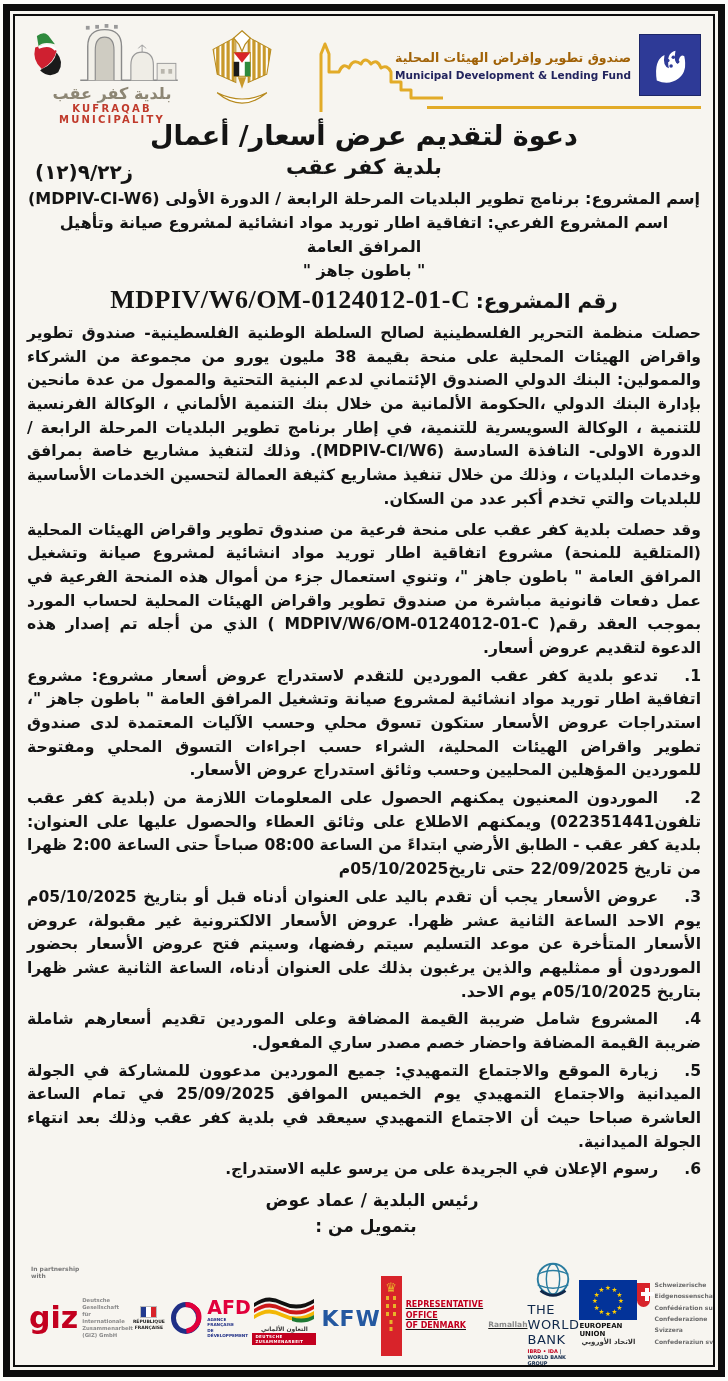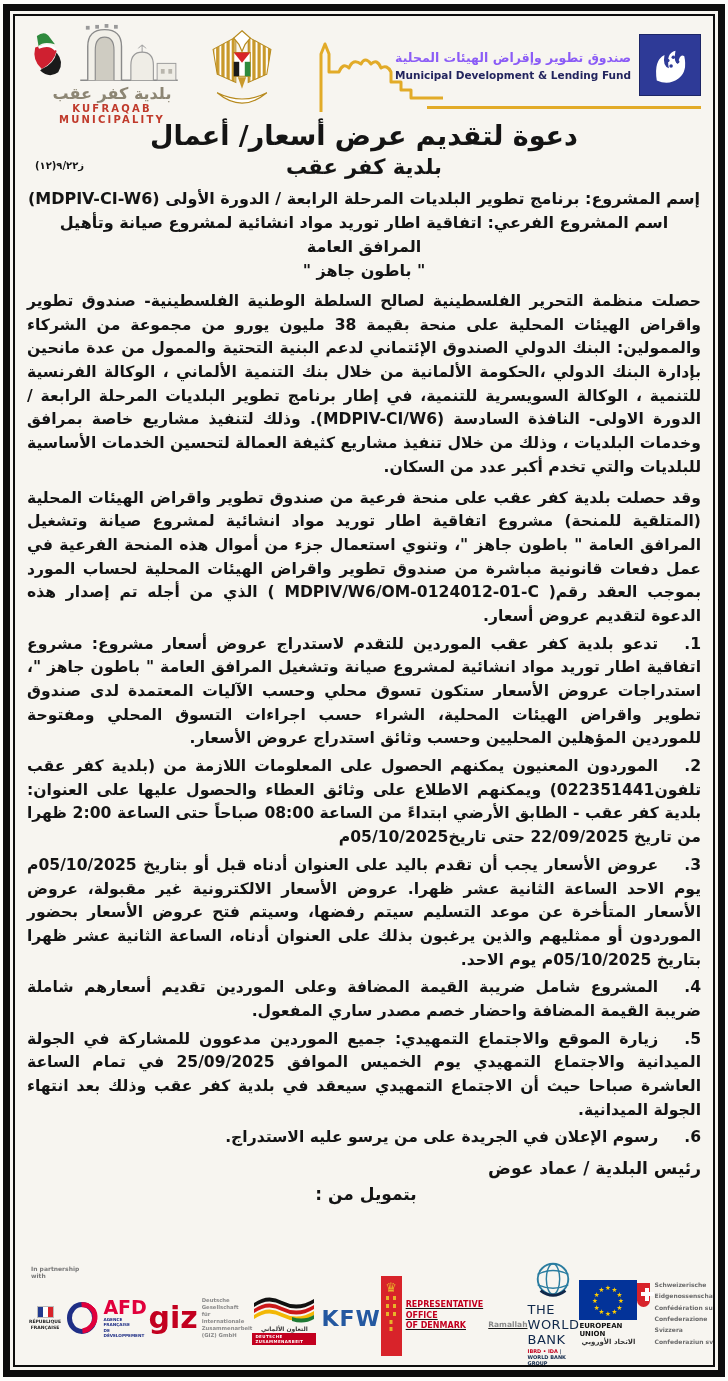--- a/index.html
+++ b/index.html
@@ -20,7 +20,7 @@
   .goldline{position:absolute;left:400px;right:0;bottom:9px;height:3px;background:#e2ab28;}
   .mdlf{position:absolute;right:0;top:12px;display:flex;align-items:center;gap:8px;}
   .mdlf-text{text-align:right;}
-  .mdlf-ar{font-size:12.5px;font-weight:bold;color:#8b5cf6;}
+  .mdlf-ar{font-size:12.5px;font-weight:bold;color:#a16207;}
   .mdlf-en{font-size:10.5px;font-weight:bold;color:#23255e;margin-top:4px;}
   .mdlf-icon{width:60px;height:60px;background:#2e3a97;border:1px solid #1d2666;display:flex;align-items:center;justify-content:center;}
 

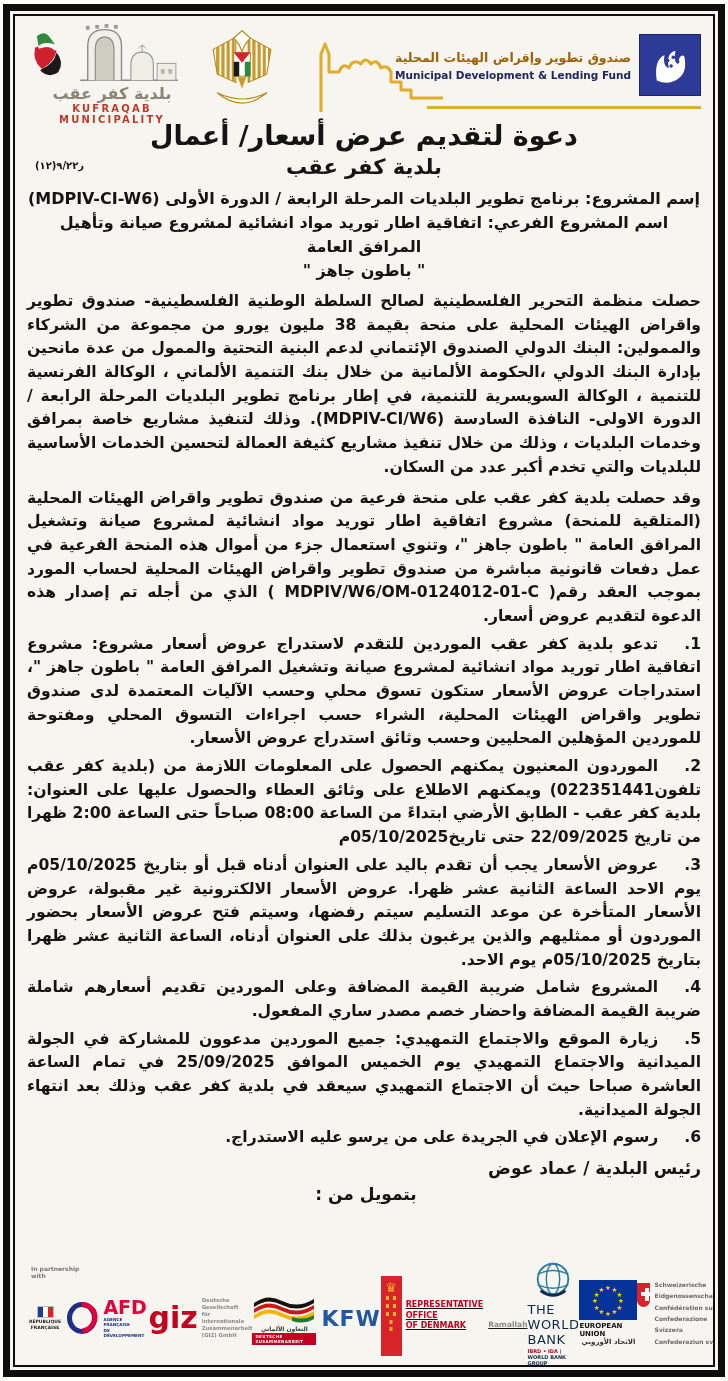--- a/index.html
+++ b/index.html
@@ -27,7 +27,7 @@
   
   .titleblock{position:relative;text-align:center;margin-top:2px;flex:0 0 auto;}
   .title-main{font-size:27px;font-weight:bold;}
-  .title-ref{position:absolute;left:8px;top:40px;font-size:10px;font-weight:bold;
+  .title-ref{position:absolute;left:8px;top:40px;font-size:20px;font-weight:bold;
              direction:ltr;unicode-bidi:bidi-override;}
   .title-muni{font-size:21px;font-weight:bold;margin-top:4px;}
 

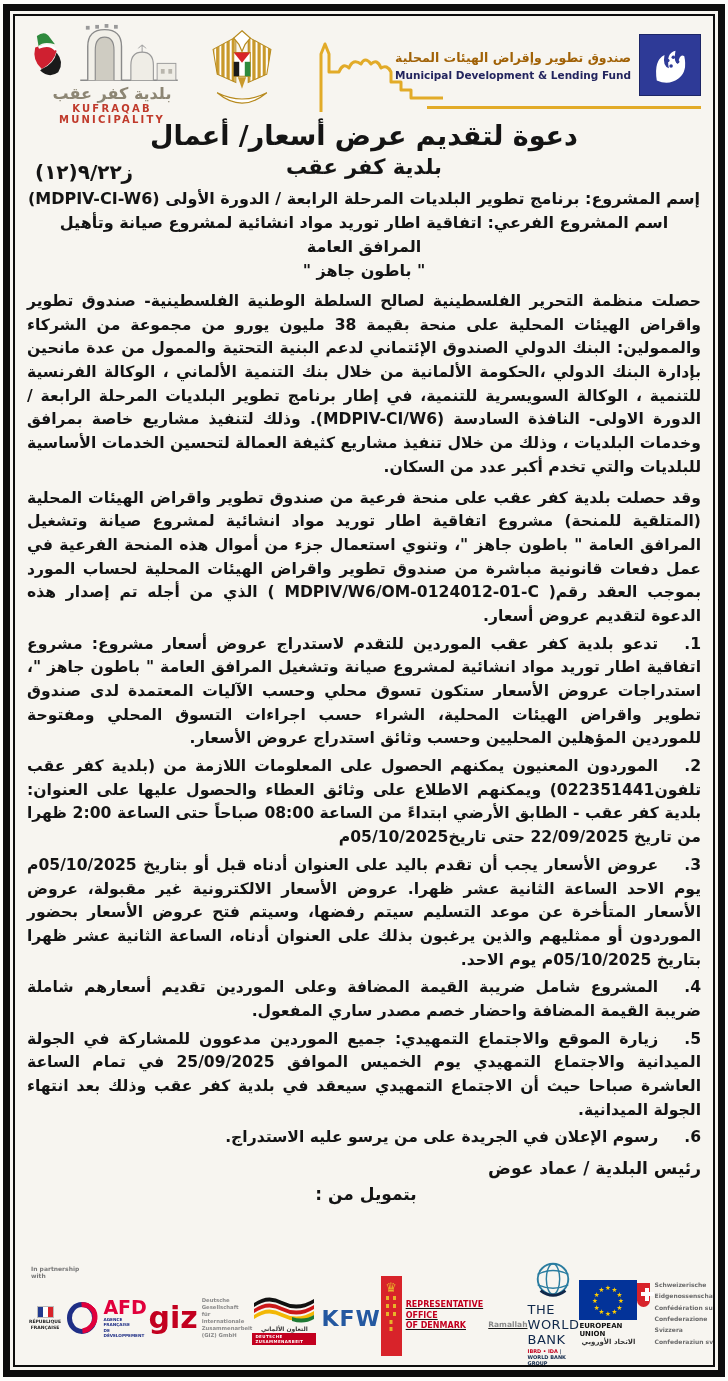--- a/index.html
+++ b/index.html
@@ -171,6 +171,10 @@
       <div class="ln">اسم المشروع الفرعي: اتفاقية اطار توريد مواد انشائية لمشروع صيانة وتأهيل المرافق العامة</div>
       <div class="ln">" باطون جاهز "</div>
     </div>
+    <div class="project-number" style="text-align:center;">
+      <span class="pn-label">رقم المشروع:</span>
+      <span class="pn-value">MDPIV/W6/OM-0124012-01-C</span>
+    </div>
 
     <div class="bodytext">
       <p class="para">حصلت منظمة التحرير الفلسطينية لصالح السلطة الوطنية الفلسطينية- صندوق تطوير واقراض الهيئات المحلية على منحة بقيمة 38 مليون يورو من مجموعة من الشركاء والممولين: البنك الدولي الصندوق الإئتماني لدعم البنية التحتية والممول من عدة مانحين بإدارة البنك الدولي ،الحكومة الألمانية من خلال بنك التنمية الألماني ، الوكالة الفرنسية للتنمية ، الوكالة السويسرية للتنمية، في إطار برنامج تطوير البلديات المرحلة الرابعة / الدورة الاولى- النافذة السادسة (MDPIV-CI/W6). وذلك لتنفيذ مشاريع خاصة بمرافق وخدمات البلديات ، وذلك من خلال تنفيذ مشاريع كثيفة العمالة لتحسين الخدمات الأساسية للبلديات والتي تخدم أكبر عدد من السكان.</p>

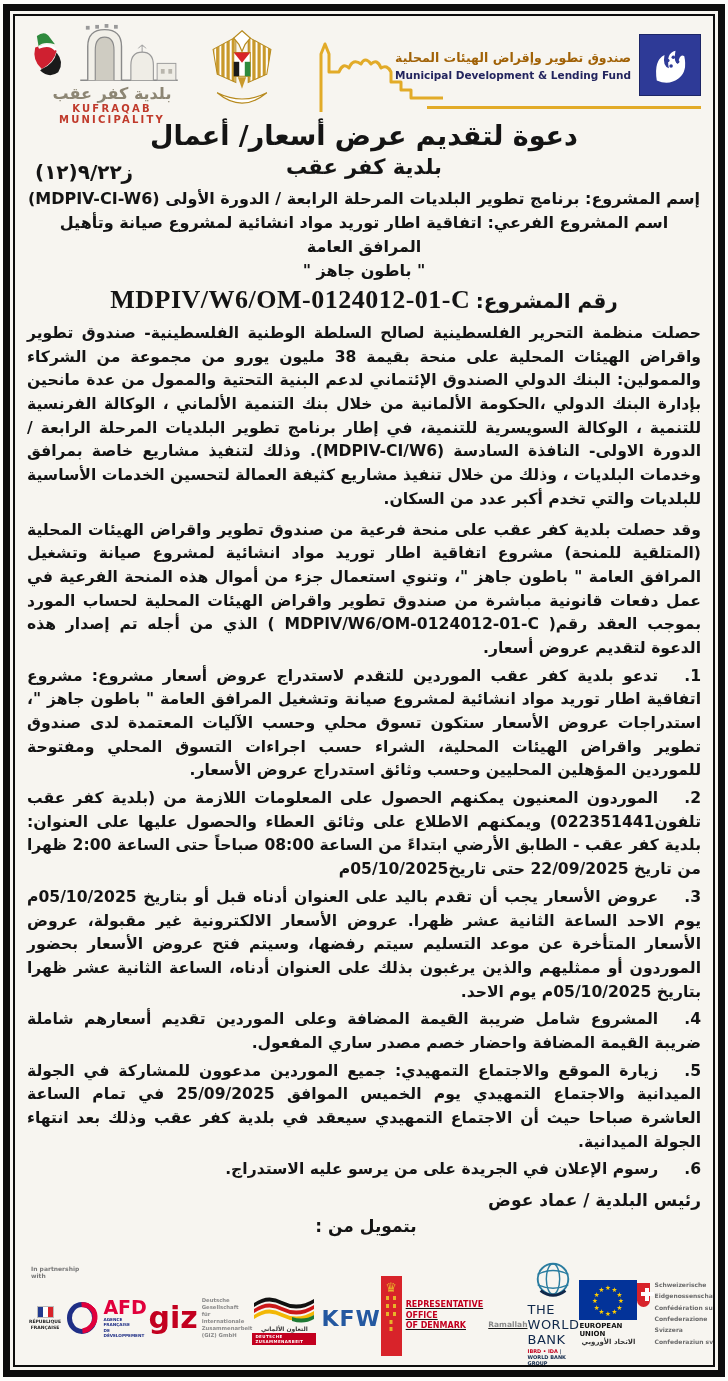--- a/index.html
+++ b/index.html
@@ -43,7 +43,7 @@
   .para{margin:7px 0 0 0;}
   .item{margin:4px 0 0 0;}
   .item-num{padding-left:26px;}
-  .signature{direction:rtl;font-size:17px;font-weight:bold;text-align:right;padding-left:16px;margin-top:8px;flex:0 0 auto;}
+  .signature{direction:rtl;font-size:17px;font-weight:bold;text-align:center;padding-left:16px;margin-top:8px;flex:0 0 auto;}
   .funding{direction:rtl;font-size:17px;font-weight:bold;text-align:center;padding-left:4px;margin-top:6px;flex:0 0 auto;}
 
   

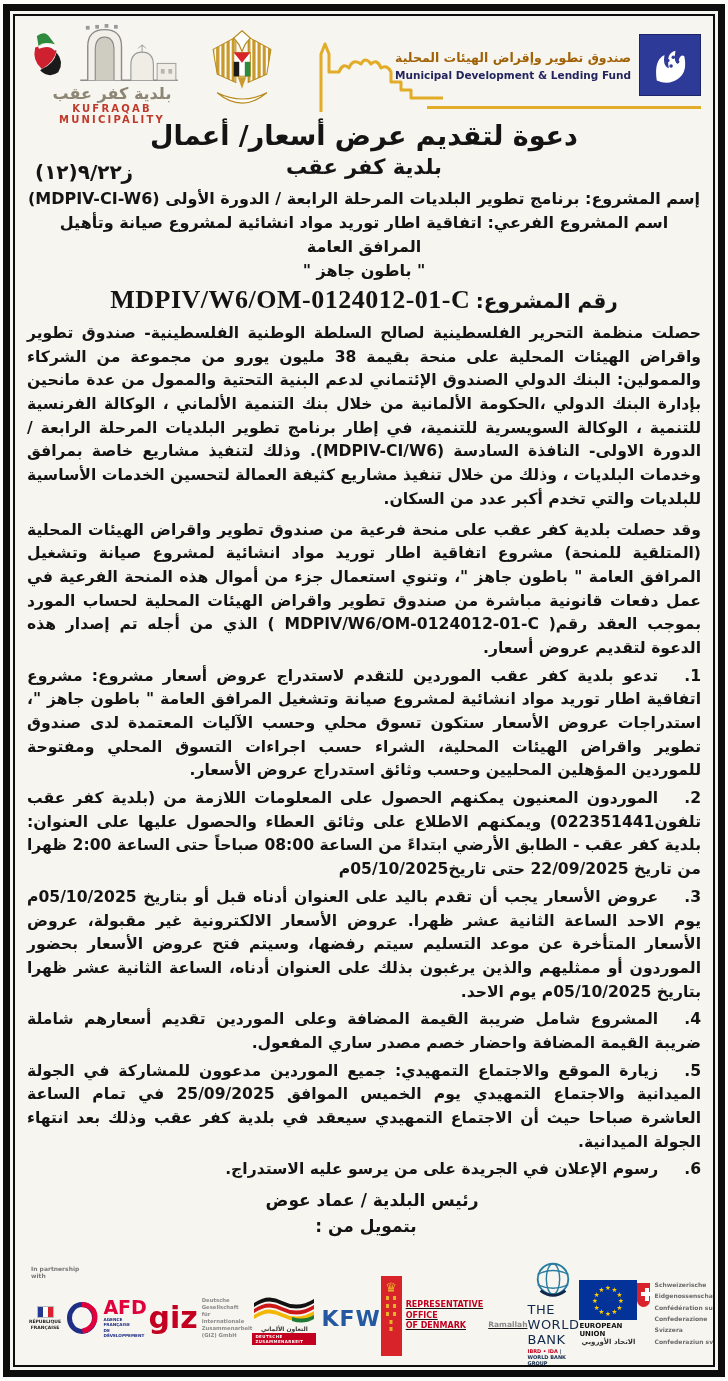--- a/index.html
+++ b/index.html
@@ -198,23 +198,23 @@
       </div>
 
       <div class="logo-item" style="margin-top:10px;">
-        <div class="fr-col">
-          <div class="fr-flag"></div>
-          <div class="fr-txt"><span>RÉPUBLIQUE</span><br><span>FRANÇAISE</span></div>
-        </div>
-        <div class="afd-ring"></div>
-        <div class="afd-col">
-          <div class="afd-name">AFD</div>
-          <div class="afd-sub"><span>AGENCE FRANÇAISE</span><br><span>DE DÉVELOPPEMENT</span></div>
-        </div>
-      </div>
-
-      <div class="logo-item" style="margin-top:10px;">
         <div class="giz-name">giz</div>
         <div class="giz-col">
           <span>Deutsche Gesellschaft</span>
           <span>für Internationale</span>
           <span>Zusammenarbeit (GIZ) GmbH</span>
+        </div>
+      </div>
+
+      <div class="logo-item" style="margin-top:10px;">
+        <div class="fr-col">
+          <div class="fr-flag"></div>
+          <div class="fr-txt"><span>RÉPUBLIQUE</span><br><span>FRANÇAISE</span></div>
+        </div>
+        <div class="afd-ring"></div>
+        <div class="afd-col">
+          <div class="afd-name">AFD</div>
+          <div class="afd-sub"><span>AGENCE FRANÇAISE</span><br><span>DE DÉVELOPPEMENT</span></div>
         </div>
       </div>
 

